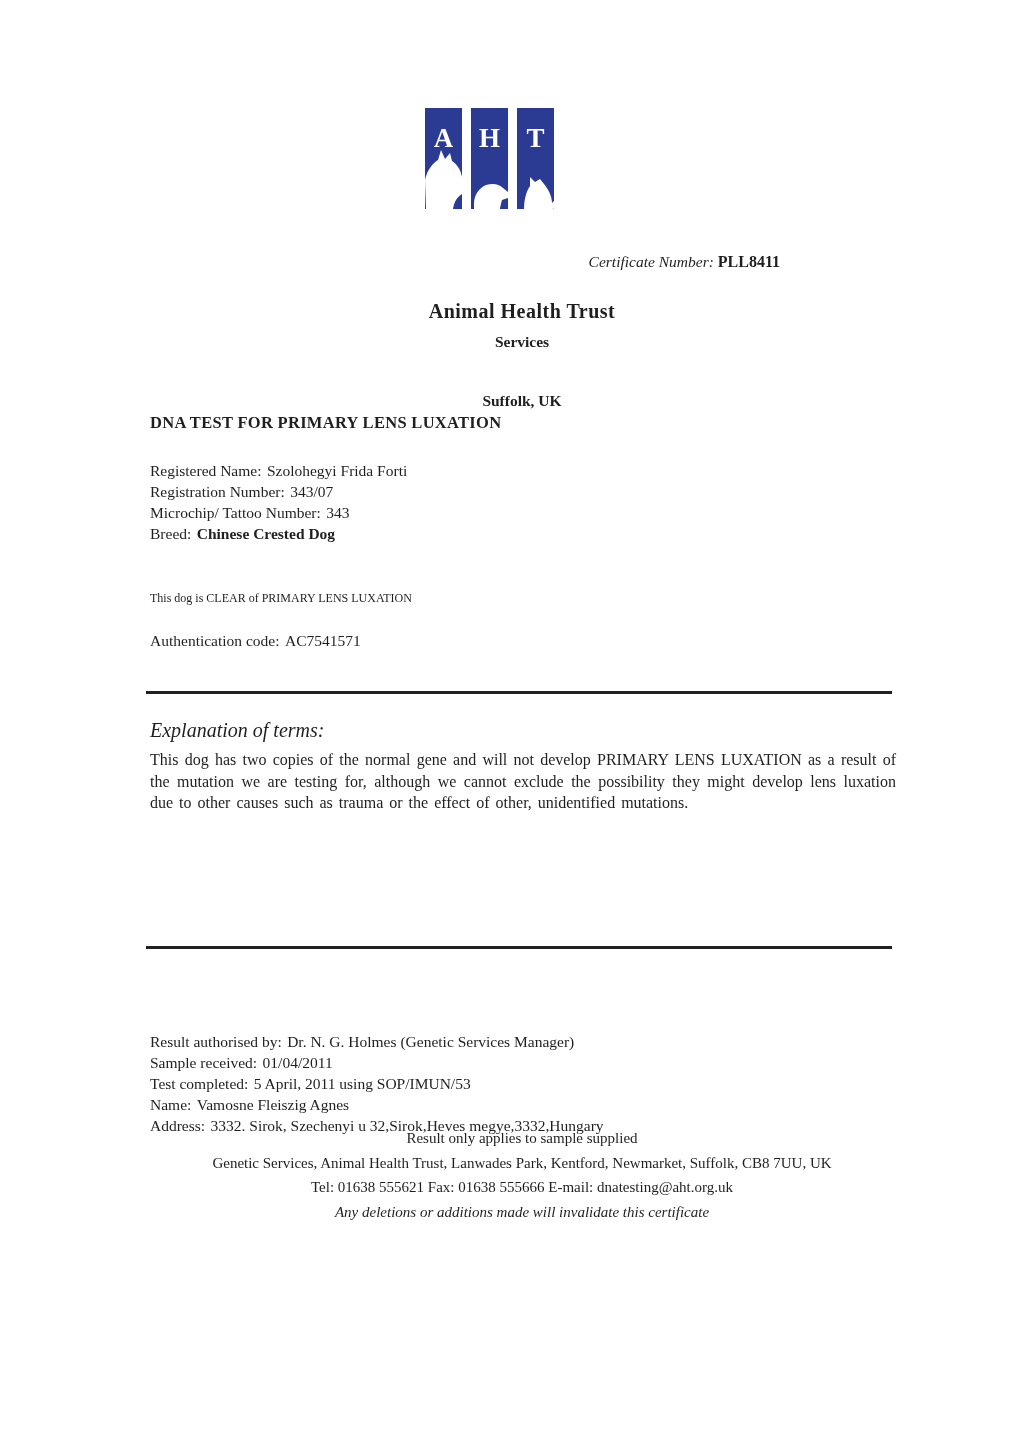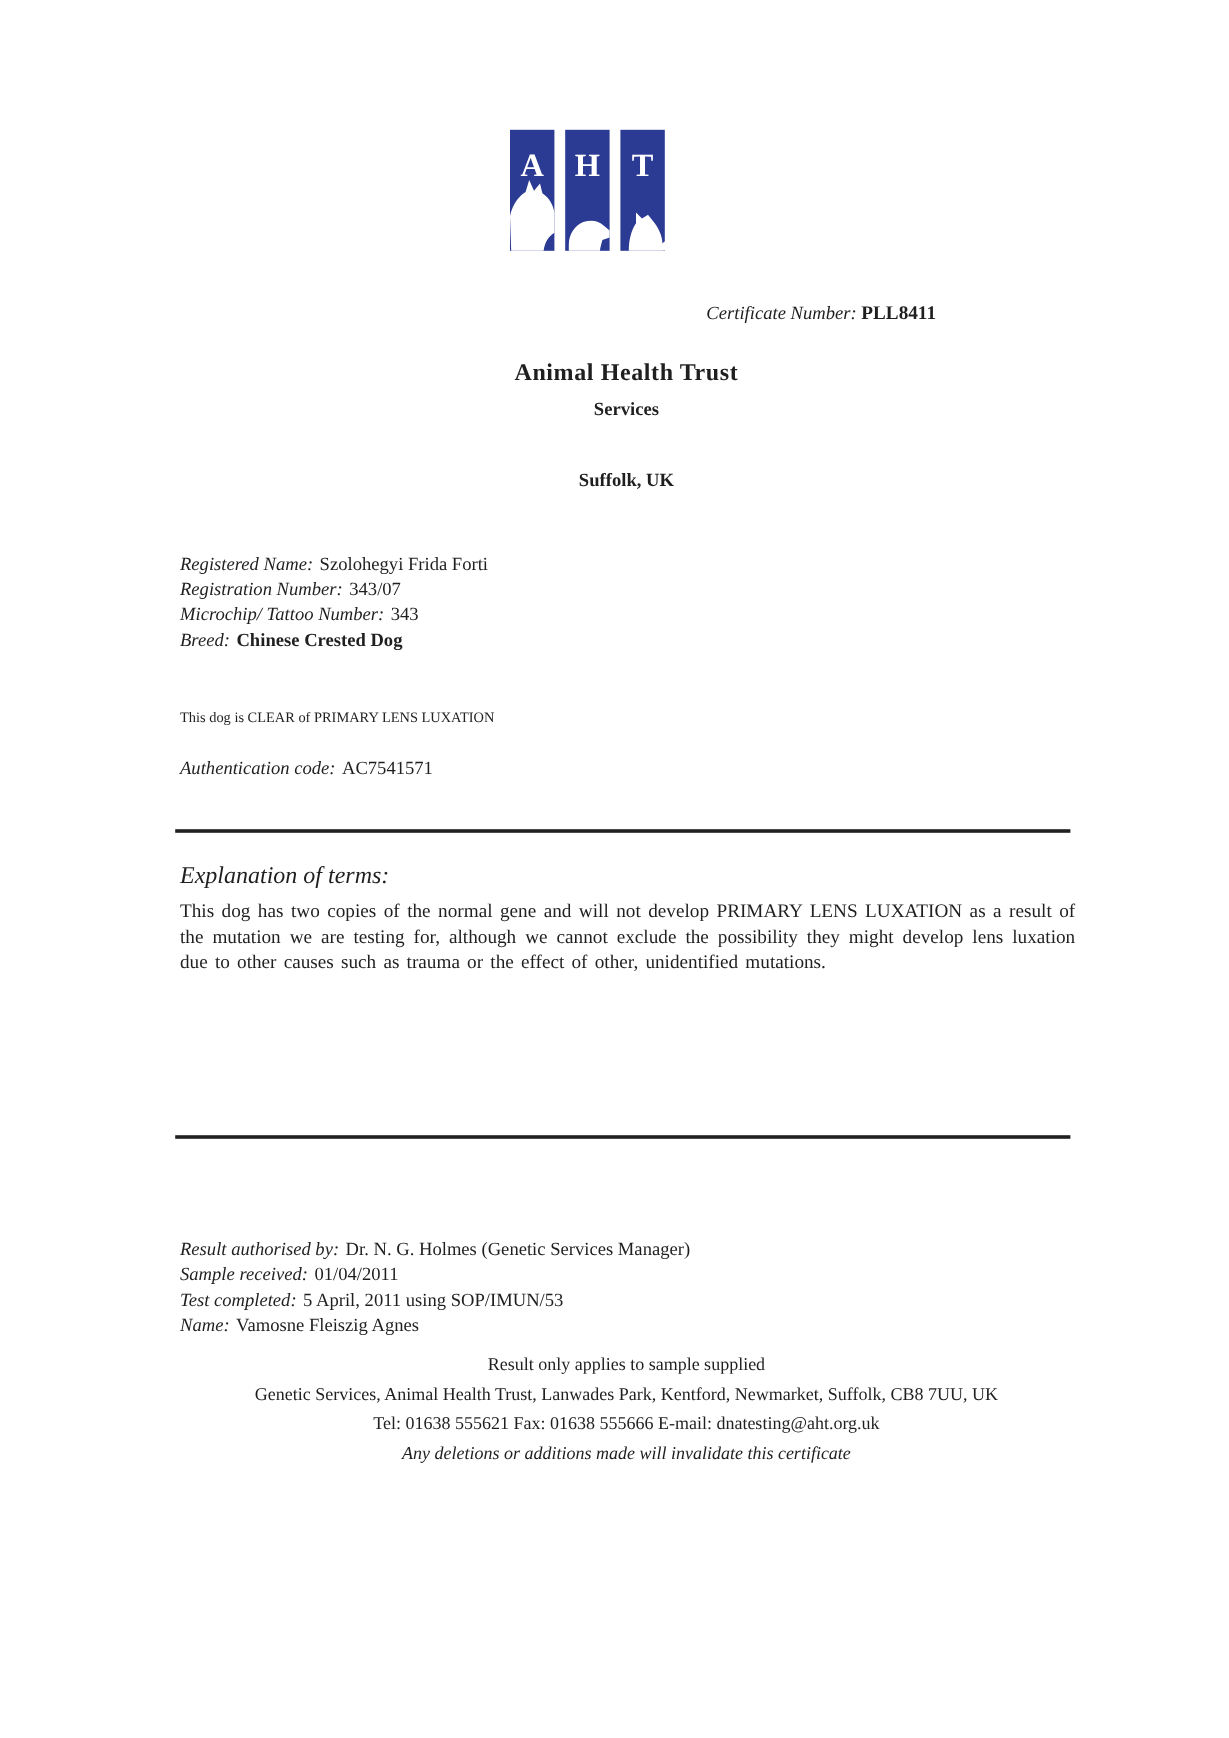--- a/index.html
+++ b/index.html
@@ -97,6 +97,7 @@
     <div class="org-region">Suffolk, UK</div>
   </div>
 
+  <div class="test-title">DNA TEST FOR PRIMARY LENS LUXATION</div>
 
   <div class="fields dog-fields">
     <div>

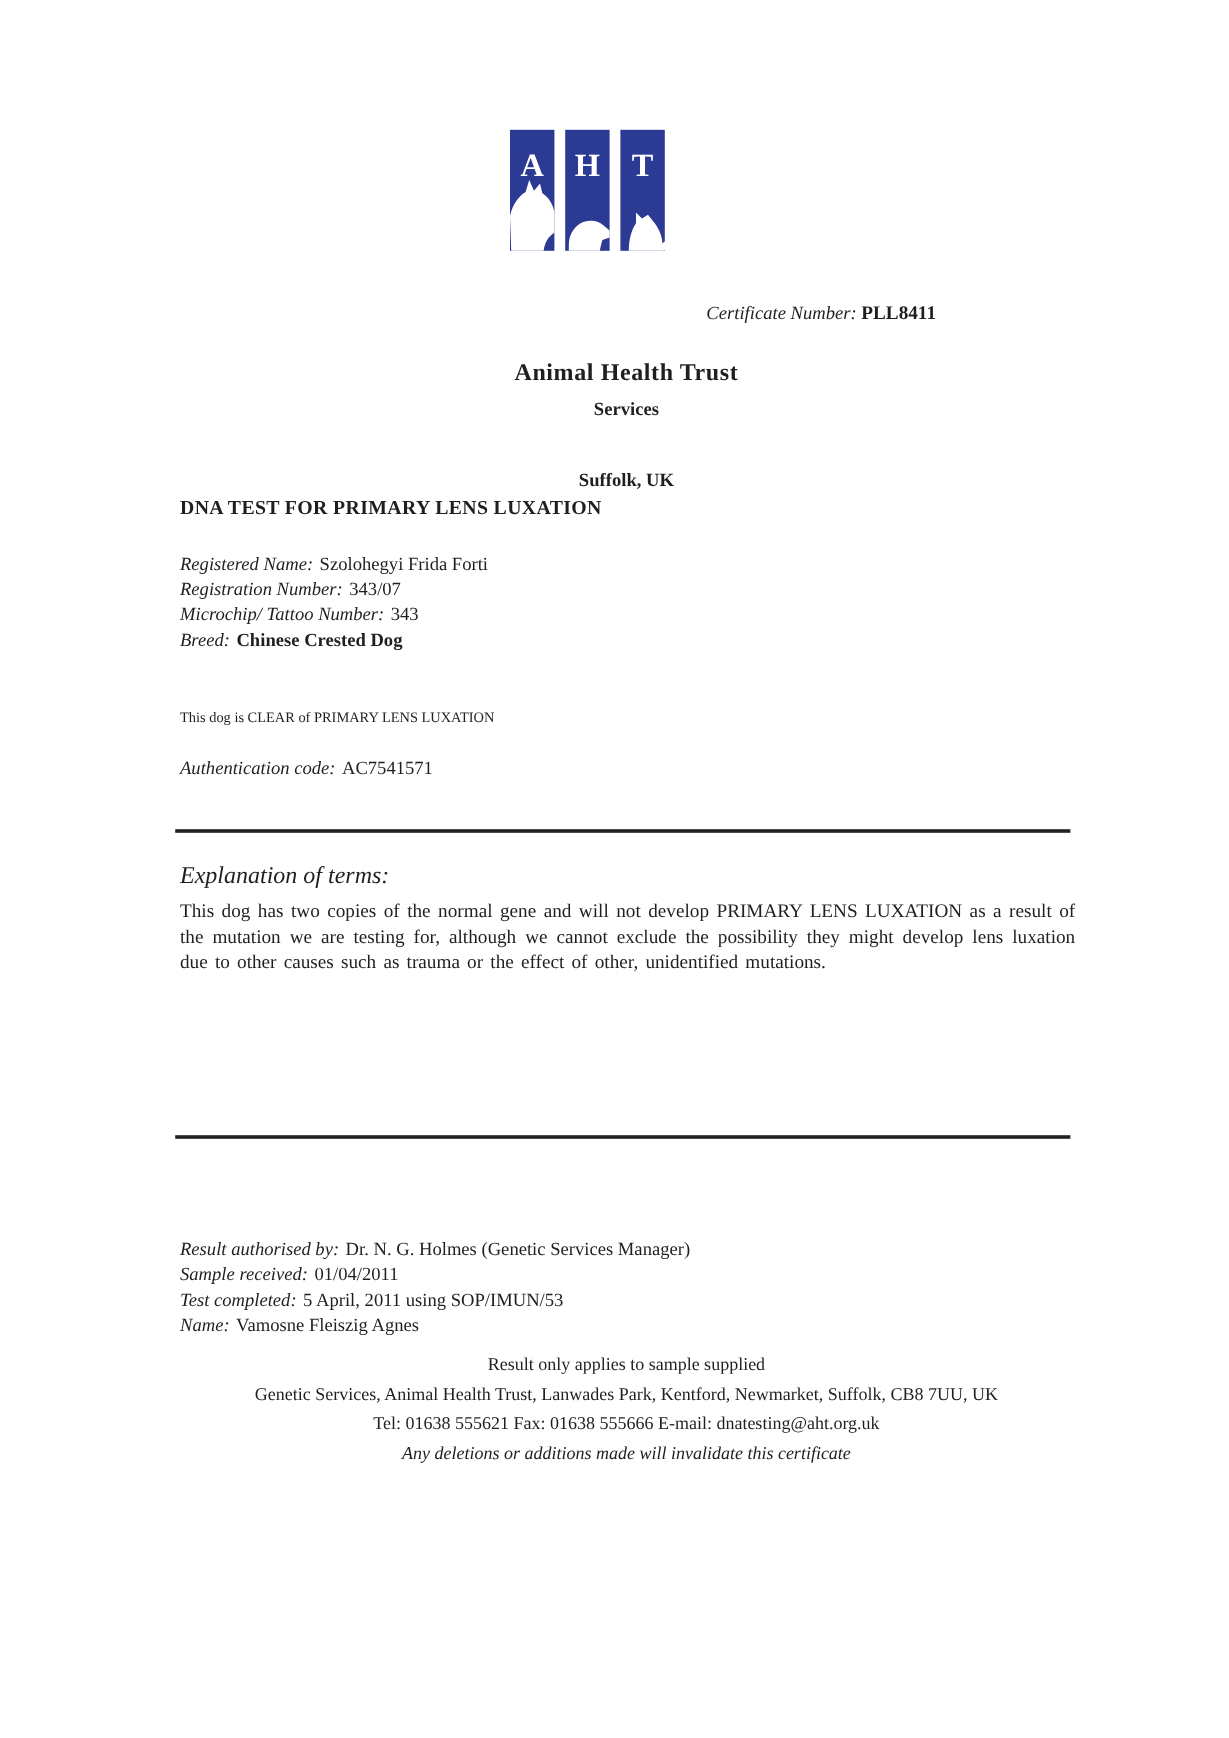--- a/index.html
+++ b/index.html
@@ -15,7 +15,7 @@
   }
   .ital { font-style: italic; margin-top: 20px; }
   .bold { font-weight: bold; }
-  .label { font-style: italic; margin-right: 0.35em; }
+  .label { margin-right: 0.35em; }
 
   .logo { position: absolute; left: 425px; top: 108px; width: 134px; height: 102px; }
   .logo svg { display: block; }

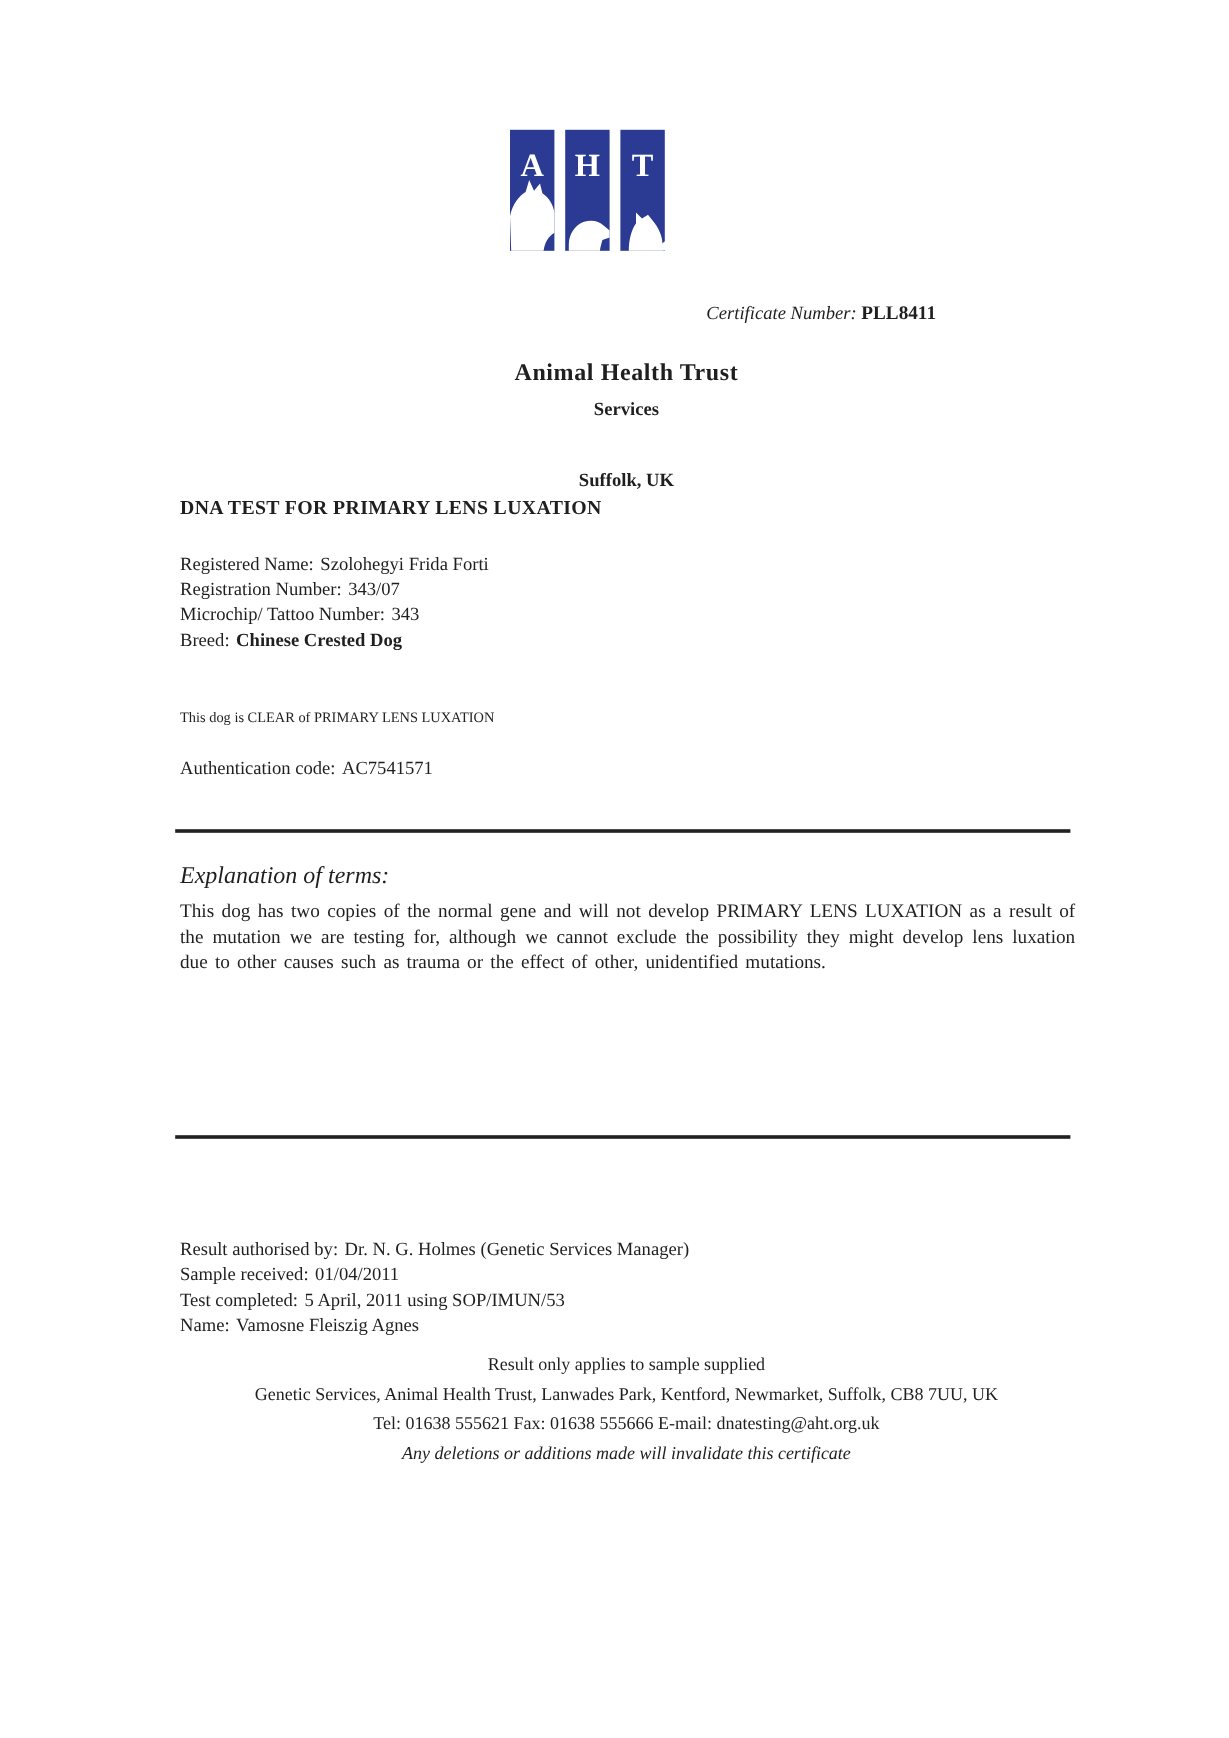--- a/index.html
+++ b/index.html
@@ -142,6 +142,9 @@
     <div>
       <span class="label">Name:</span><span>Vamosne Fleiszig Agnes</span>
     </div>
+    <div>
+      <span class="label">Address:</span><span>3332. Sirok, Szechenyi u 32,Sirok,Heves megye,3332,Hungary</span>
+    </div>
   </div>
 
   <div class="footer">

